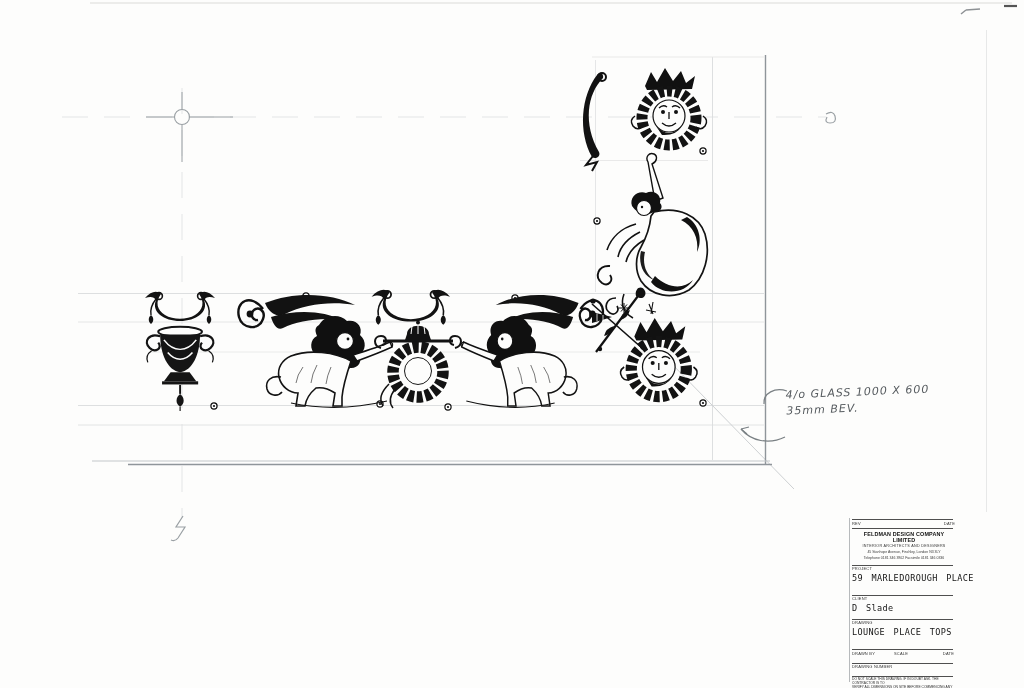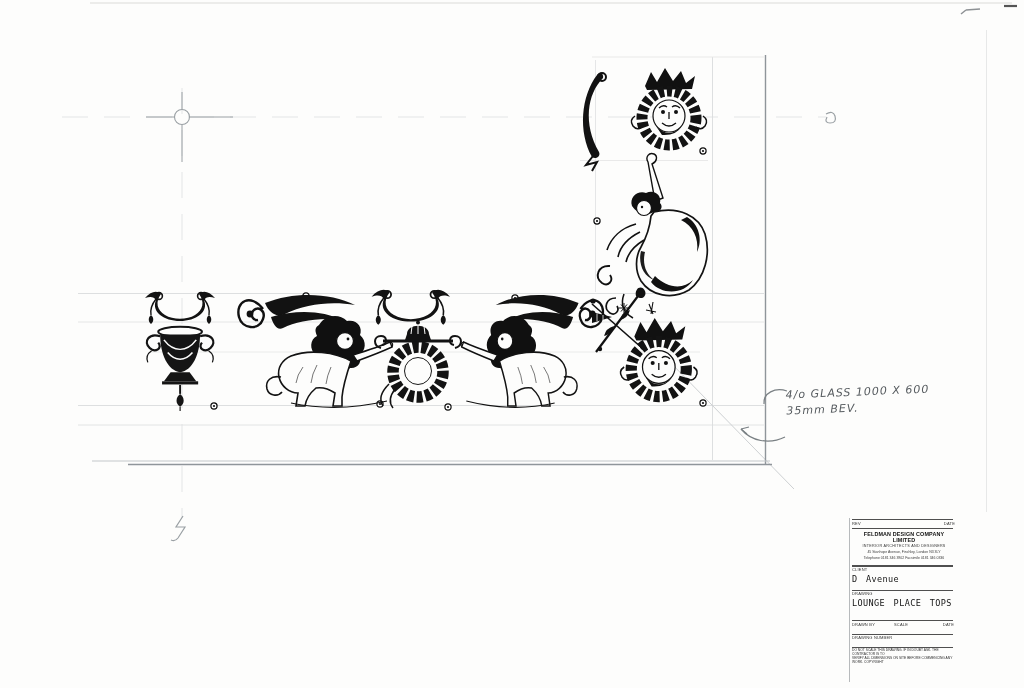--- a/index.html
+++ b/index.html
@@ -260,6 +260,10 @@
   </div>
 
   <div class="tb-rule mt2"></div>
+  <div class="pb9">
+    <div class="tiny">PROJECT</div>
+    <div class="hand">59 MARLEDOROUGH PLACE</div>
+  </div>
 
   <div class="tb-rule"></div>
   <div class="pb3">

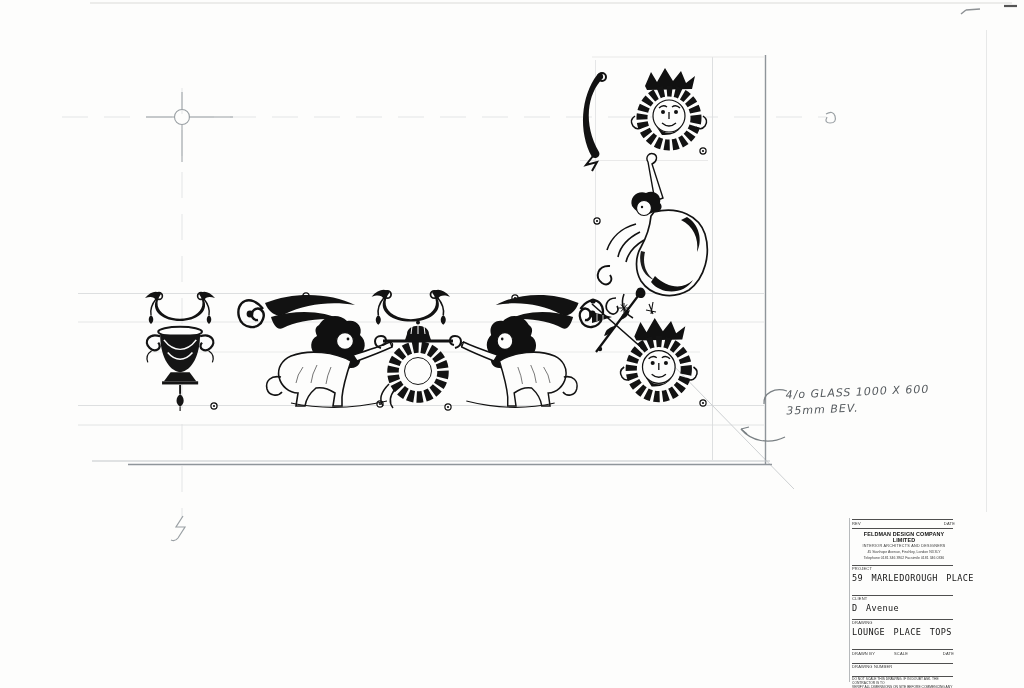--- a/index.html
+++ b/index.html
@@ -268,7 +268,7 @@
   <div class="tb-rule"></div>
   <div class="pb3">
     <div class="tiny">CLIENT</div>
-    <div class="hand">D Avenue</div>
+    <div class="hand">D Slade</div>
   </div>
 
   <div class="tb-rule"></div>

